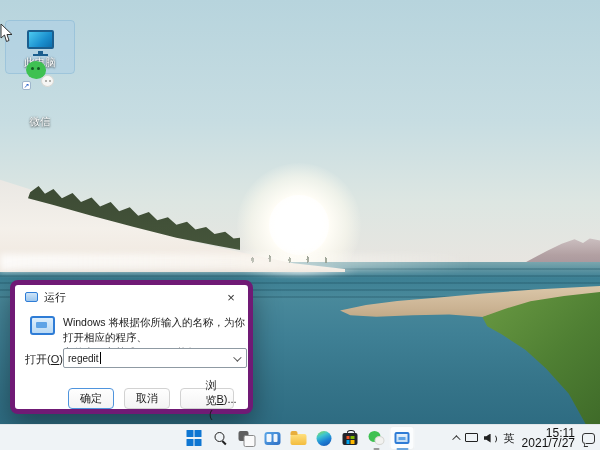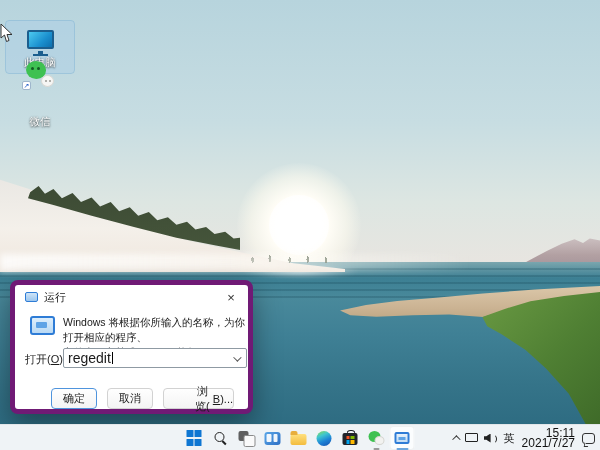--- a/index.html
+++ b/index.html
@@ -103,7 +103,7 @@
   .u { text-decoration:underline; }
   .rd-combo { position:absolute; left:48px; top:63px; width:184px; height:20px; background:#fff; border:1px solid #8f9aa3;
     border-radius:2px; display:flex; align-items:center; padding-left:4px; }
-  .rd-combo-text { font-size:14px; }
+  .rd-combo-text { font-size:10px; }
   .caret { display:inline-block; width:1px; height:12px; background:#000; margin-left:1px; }
   .combo-chevron { position:absolute; right:7px; top:7px; width:6px; height:6px; border-right:1.3px solid #555;
     border-bottom:1.3px solid #555; transform:rotate(45deg) translateY(-2px); }

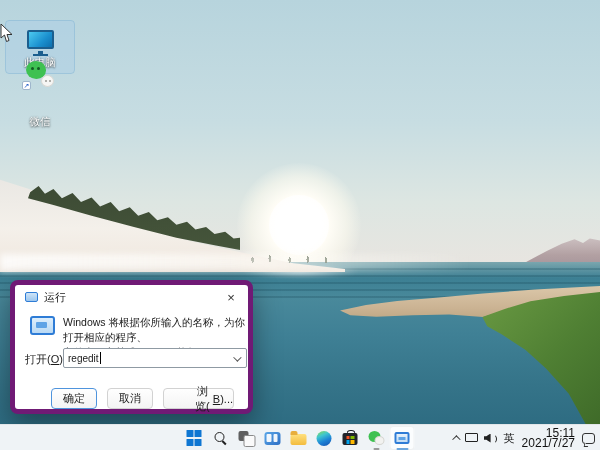--- a/index.html
+++ b/index.html
@@ -112,7 +112,7 @@
     font-size:11px; color:#1a1a1a; display:flex; align-items:center; justify-content:center; font-family:inherit; }
   .rd-btn.ok { width:46px; border:1.5px solid #4f94dd; }
   .rd-btn.cancel { width:46px; }
-  .rd-btn.browse { width:71px;padding-left:28px; }
+  .rd-btn.browse { width:54px;padding-left:28px; }
 
   
   .taskbar { position:absolute; left:0; bottom:0; width:600px; height:26px; background:#eff3f6;

